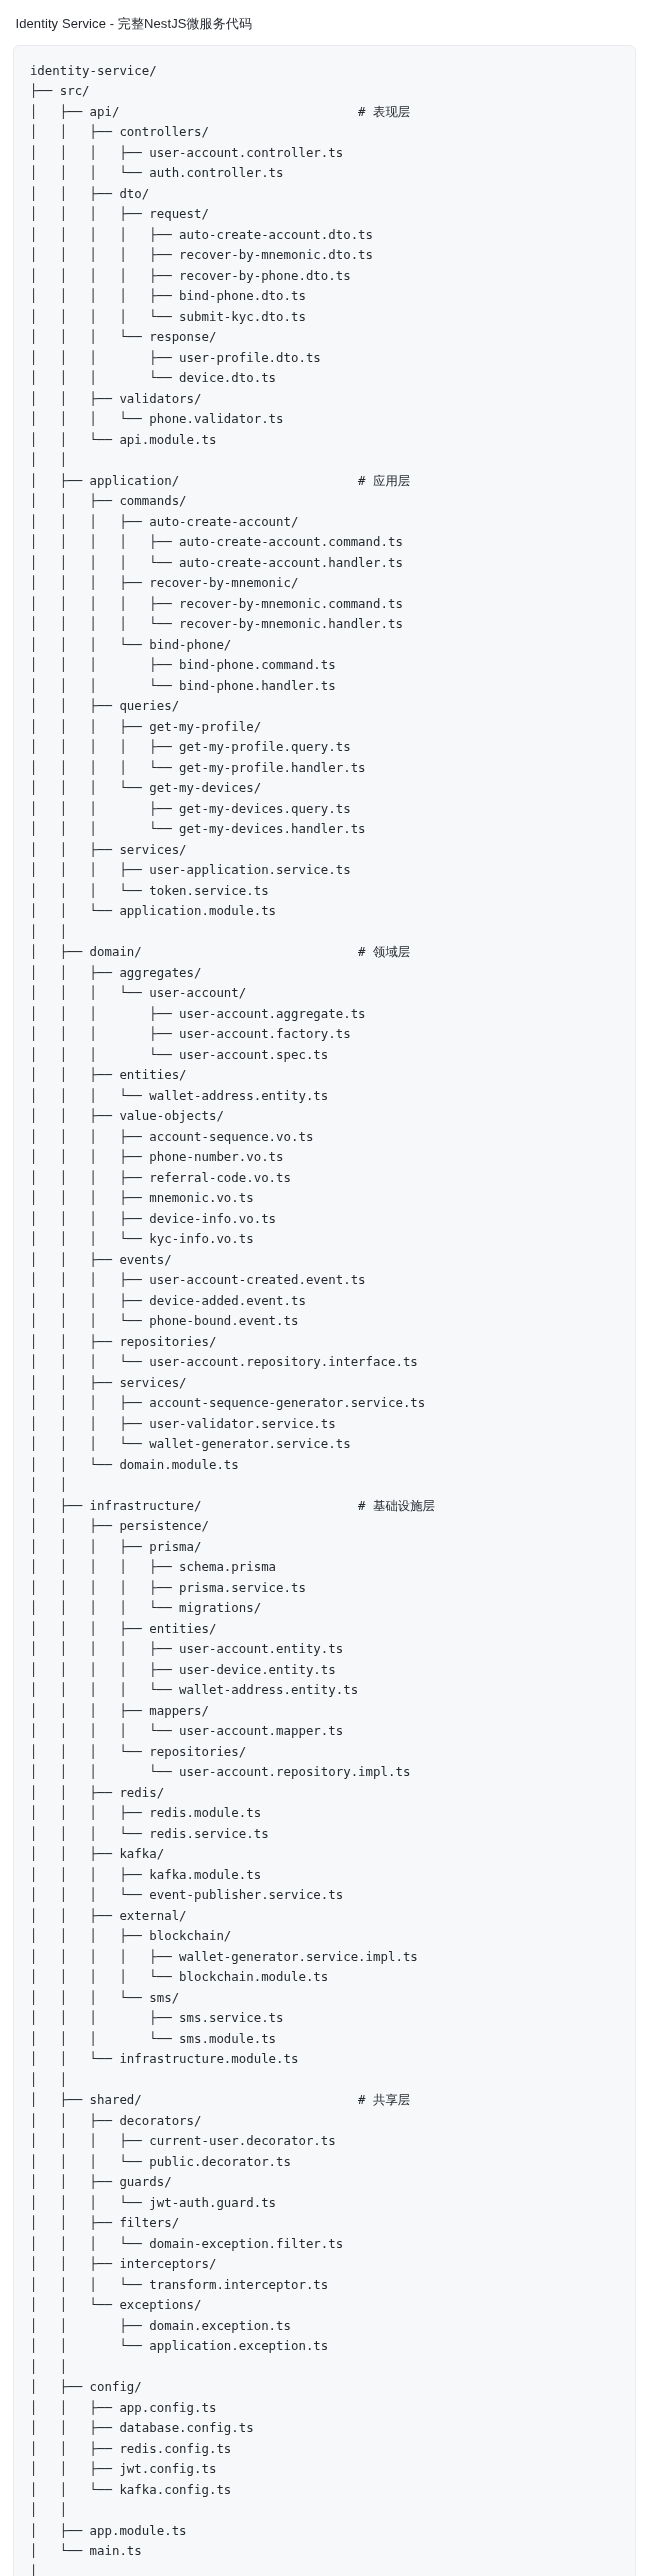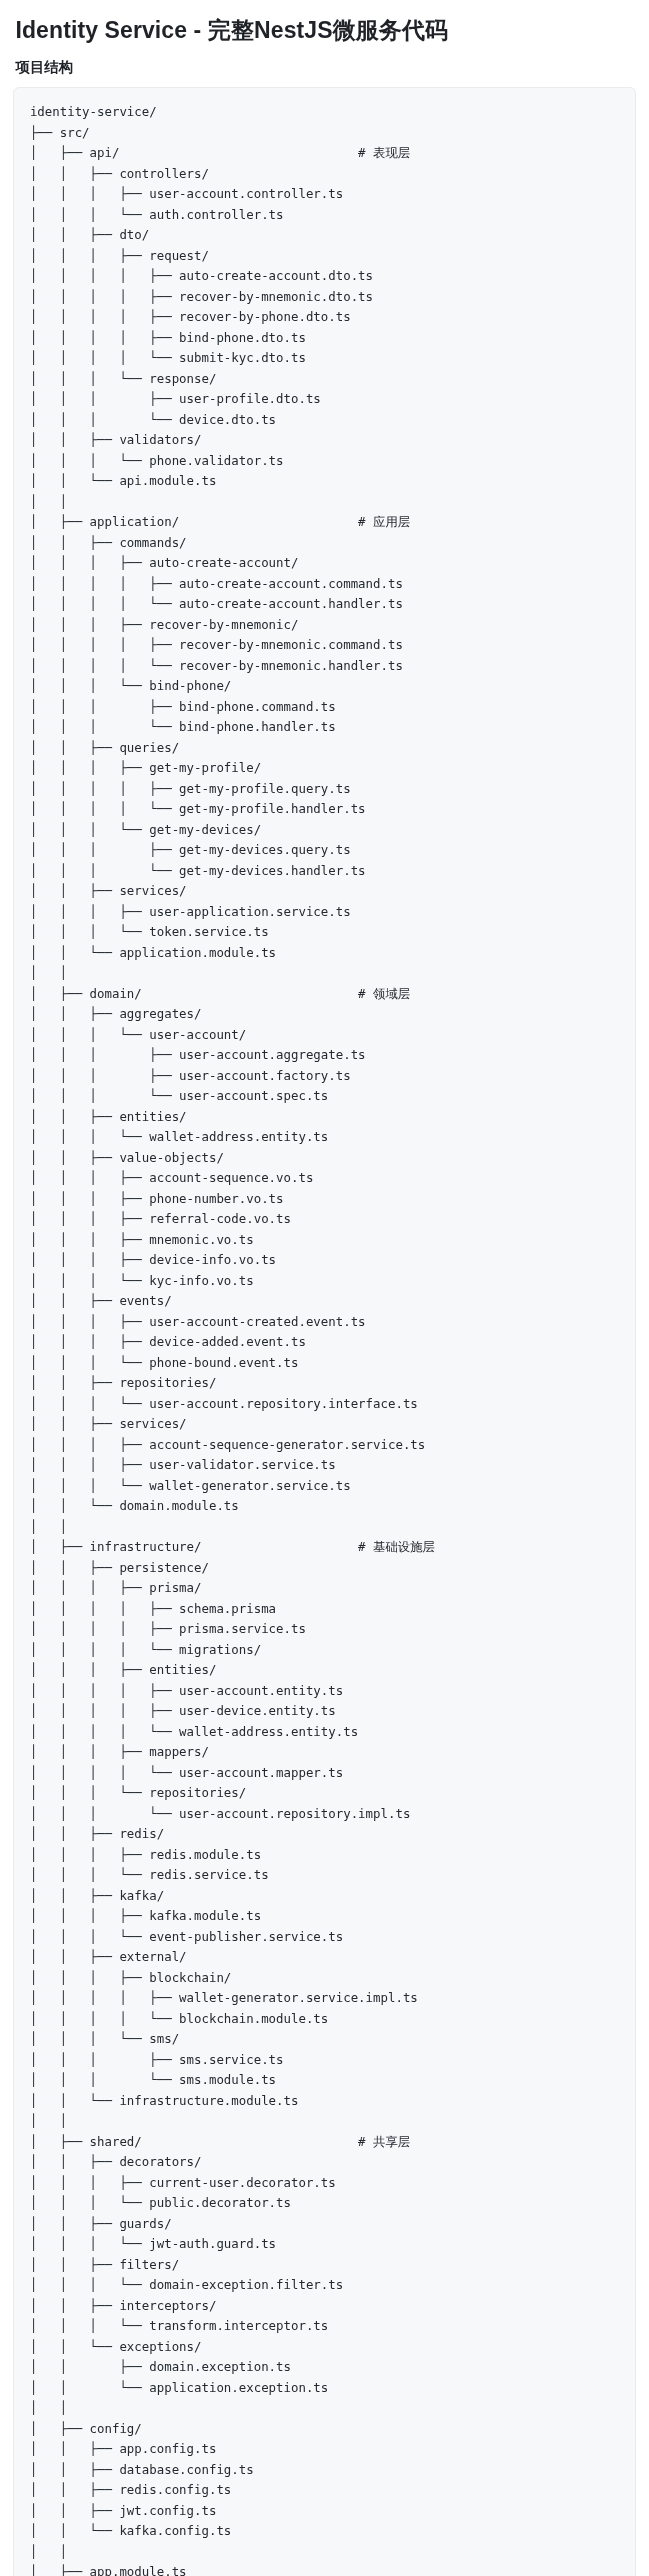--- a/index.html
+++ b/index.html
@@ -24,9 +24,9 @@
     color: var(--heading-text);
   }
   .doc-title {
-    font-size: 23px;
+    font-size: 13px;
     line-height: 1.25;
-    font-weight: 700;
+    font-weight: 400;
     margin: 0 0 13.4px 2.1px;
     color: var(--heading-text);
     letter-spacing: 0.1px;

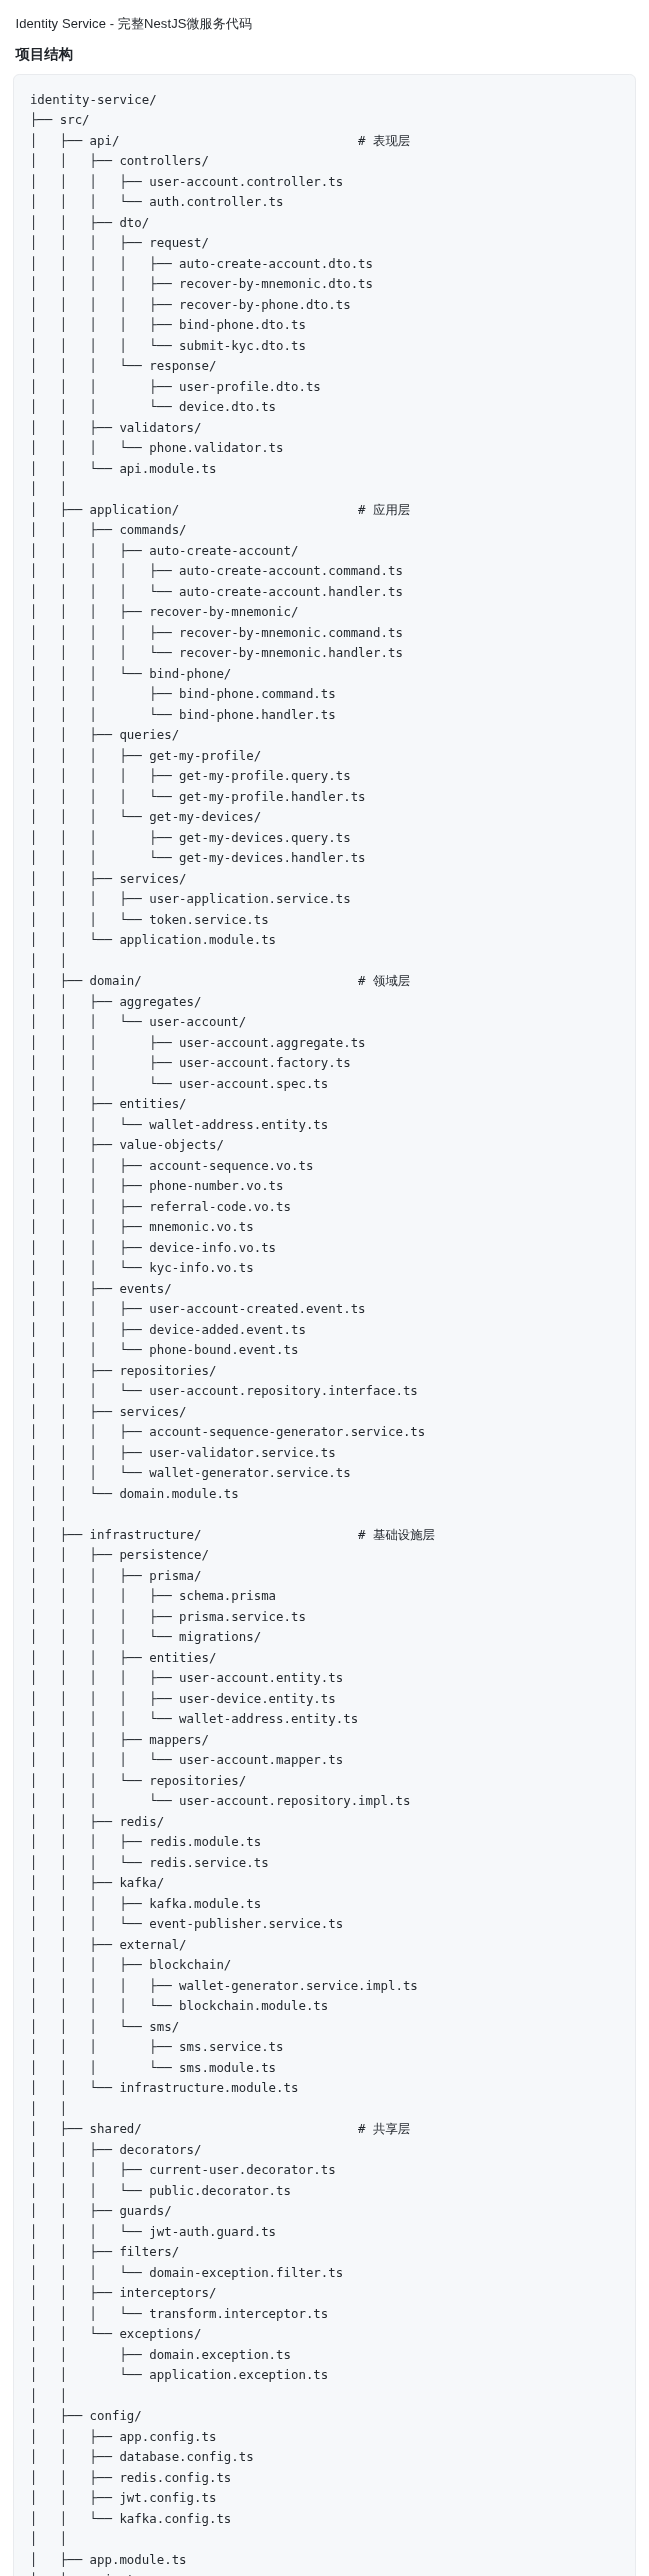--- a/index.html
+++ b/index.html
@@ -60,7 +60,6 @@
 <div class="page">
   <h1 class="doc-title">Identity Service - 完整NestJS微服务代码</h1>
 
-  <h2 class="section-heading">项目结构</h2>
 
   <div class="code-block">
     <pre class="file-tree">identity-service/

